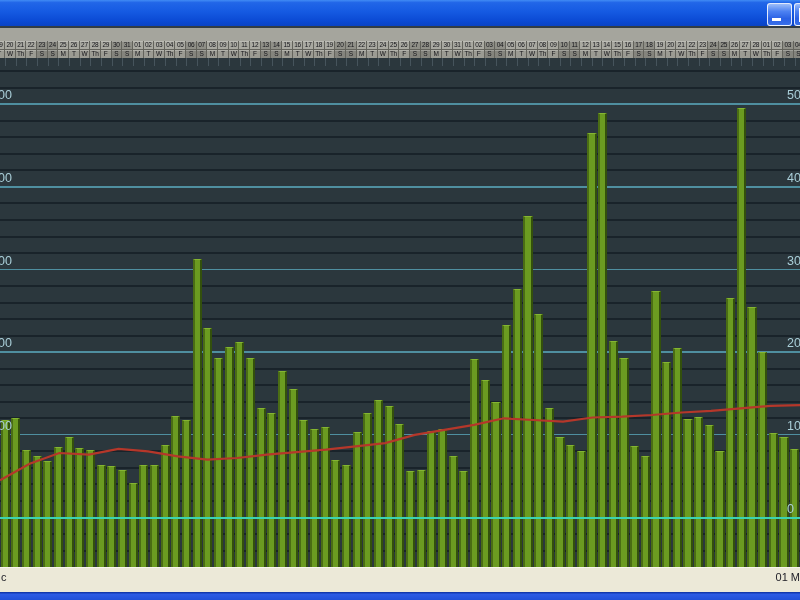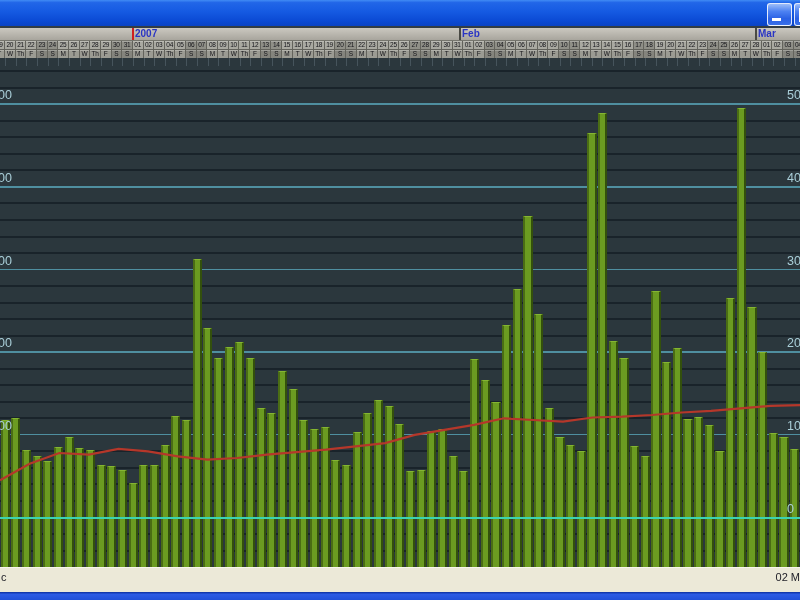--- a/index.html
+++ b/index.html
@@ -68,14 +68,6 @@
 <div class="tb-sep"></div>
 
 <div class="datebar">
-  <div class="month-band" id="monthBand">
-      <div class="month-tick red" style="left: 132px;"></div>
-      <span class="month-label" style="left: 135px;">2007</span>
-      <div class="month-tick" style="left: 459px;"></div>
-      <span class="month-label" style="left: 462px;">Feb</span>
-      <div class="month-tick" style="left: 755px;"></div>
-      <span class="month-label" style="left: 758px;">Mar</span>
-    </div>
   <div class="cellrow numrow" id="numRow" style="margin-left: -5.7px;">
       <div class="dcell" style="width: 10.67px;">19</div>
       <div class="dcell" style="width: 10.67px;">20</div>

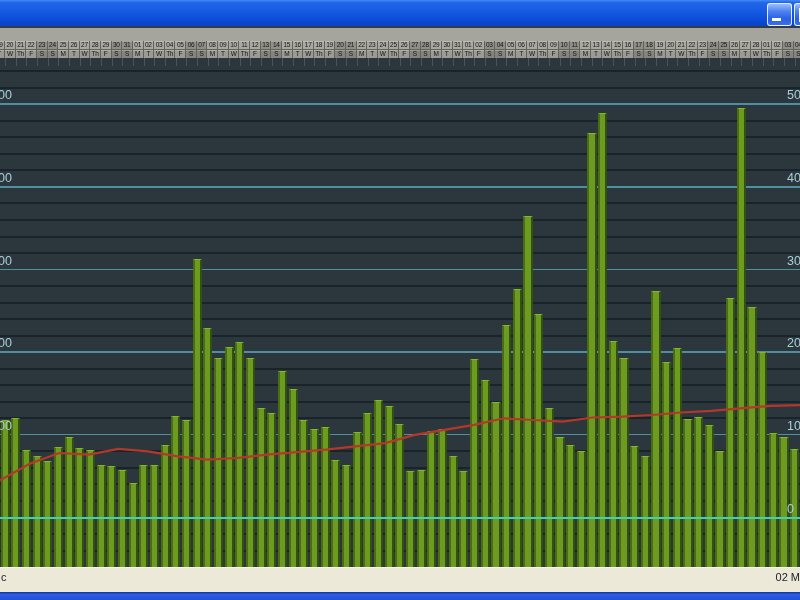--- a/index.html
+++ b/index.html
@@ -433,7 +433,7 @@
 
 <div class="statusbar">
   <span class="status-left">c</span>
-  <span class="status-right">02 M</span>
+  <span class="status-right">01 M</span>
 </div>
 <div class="bluebar"></div>
 

